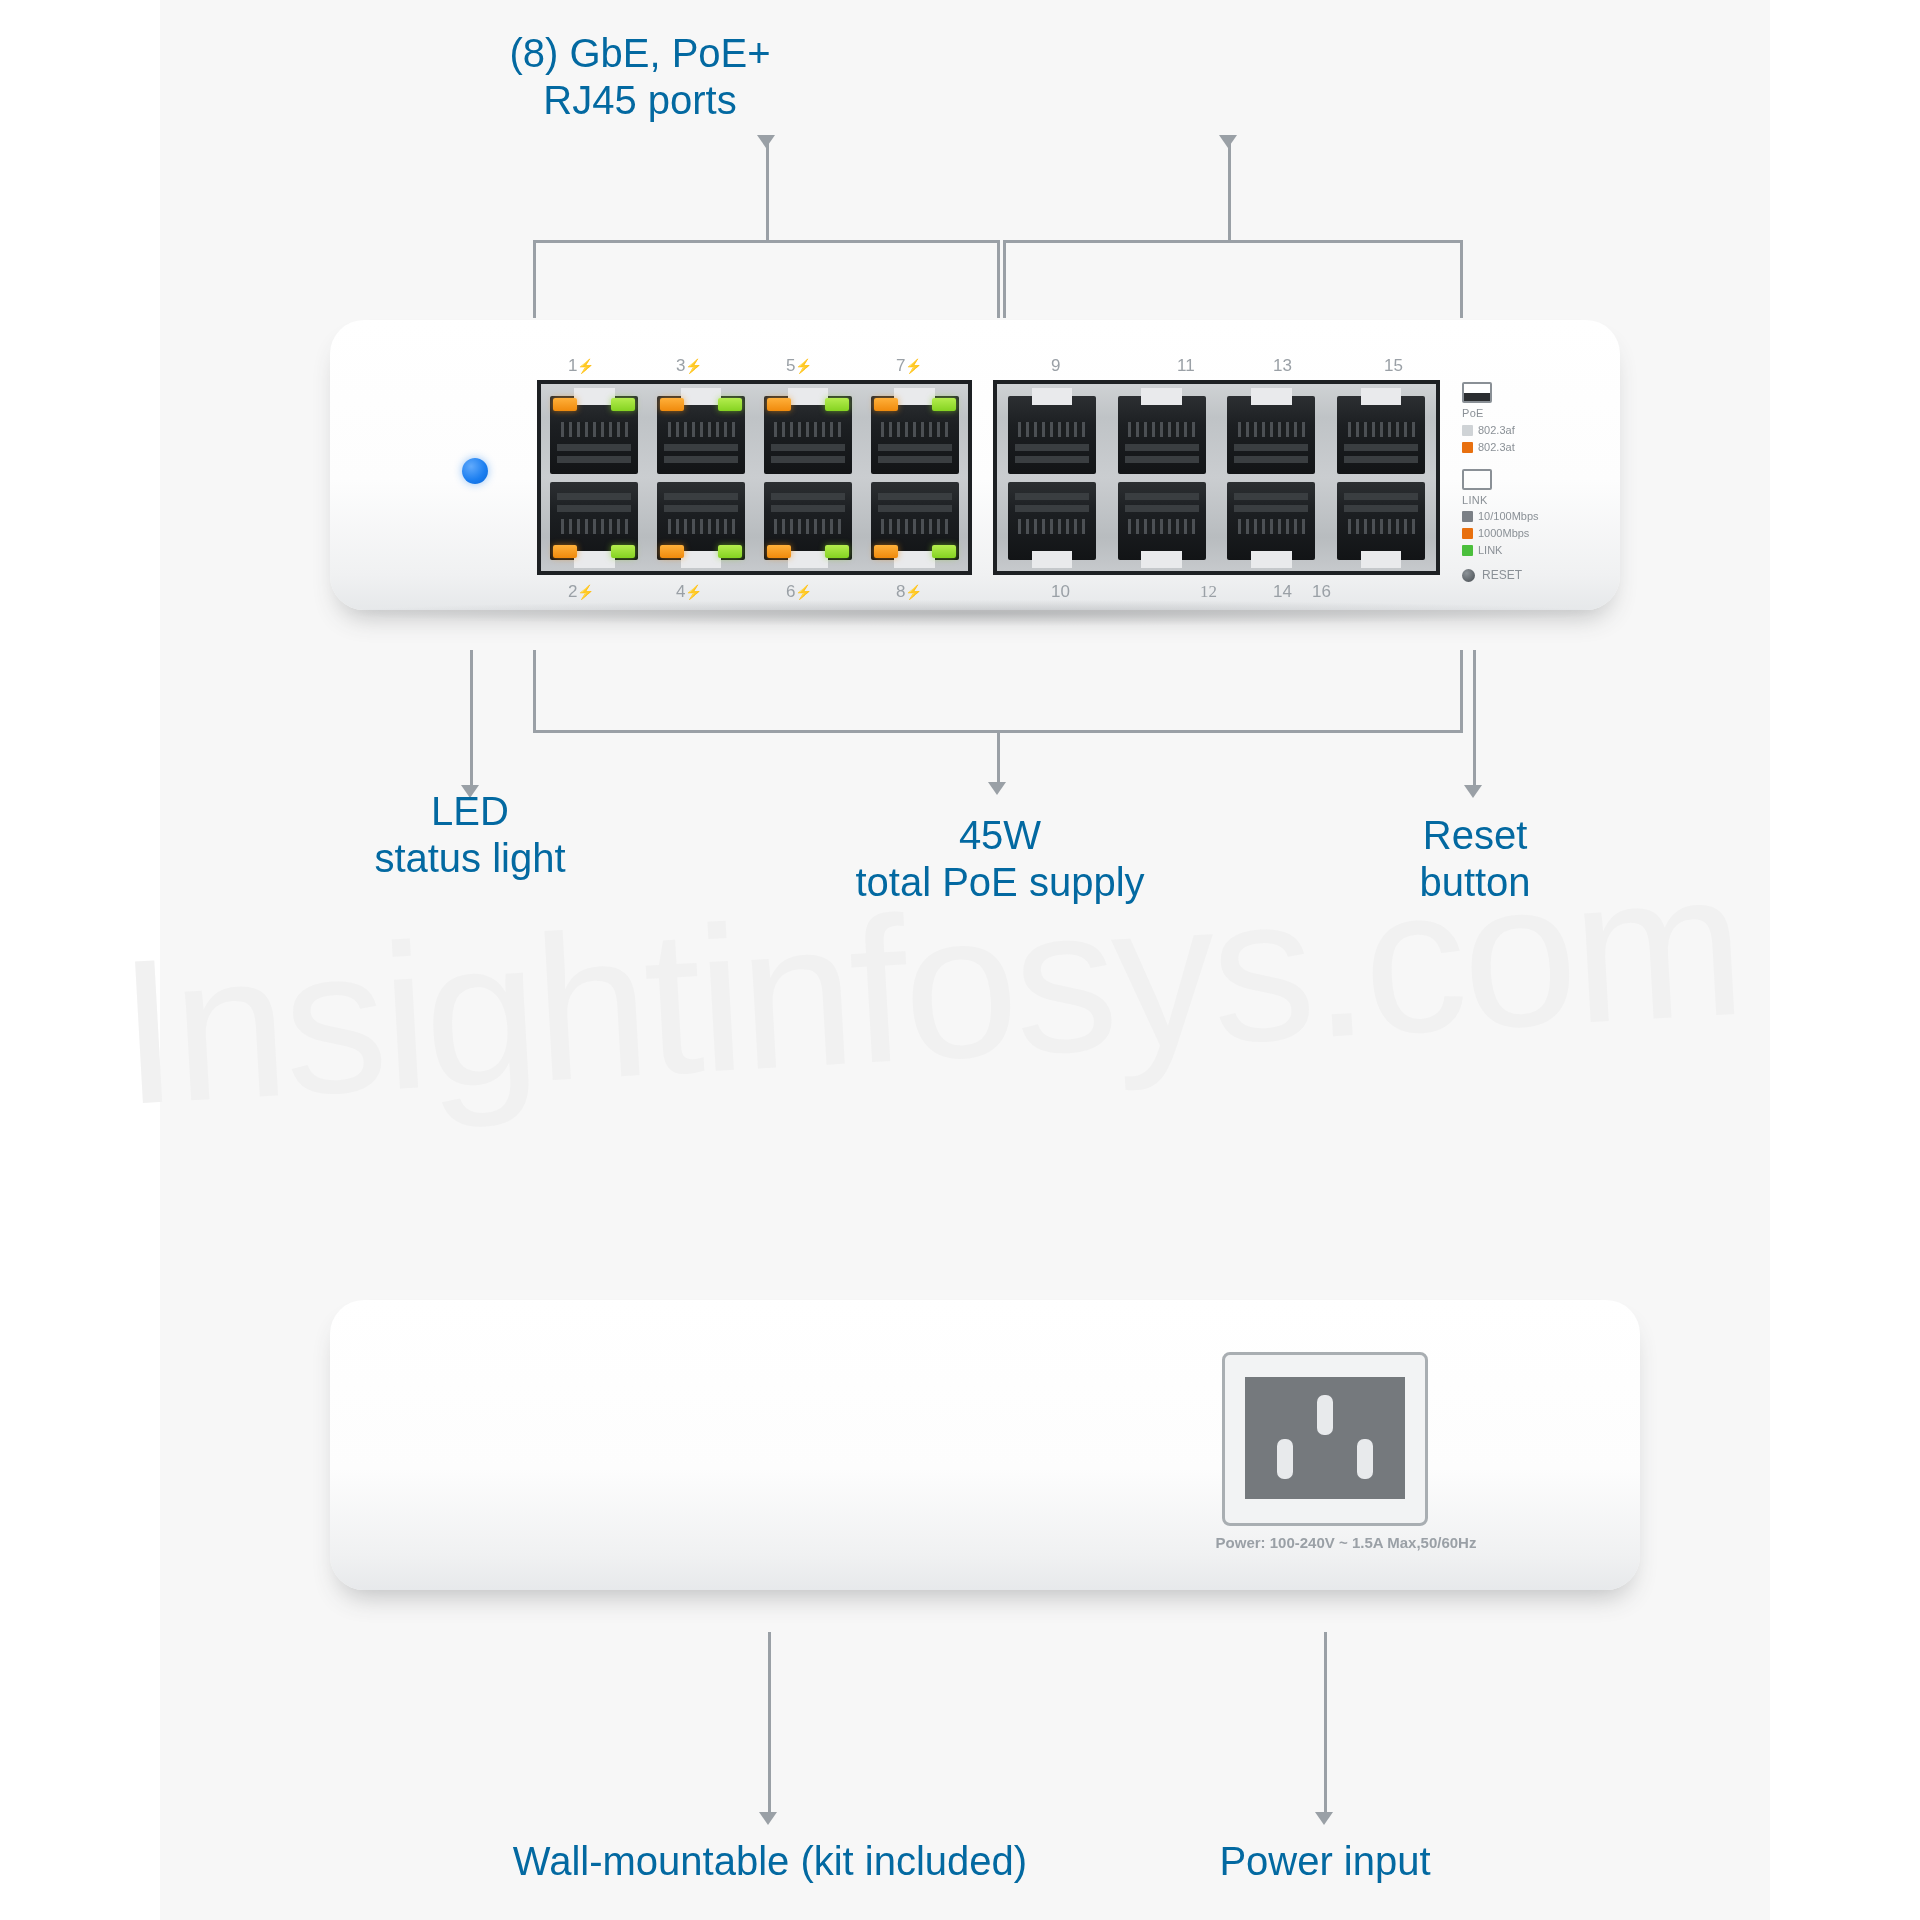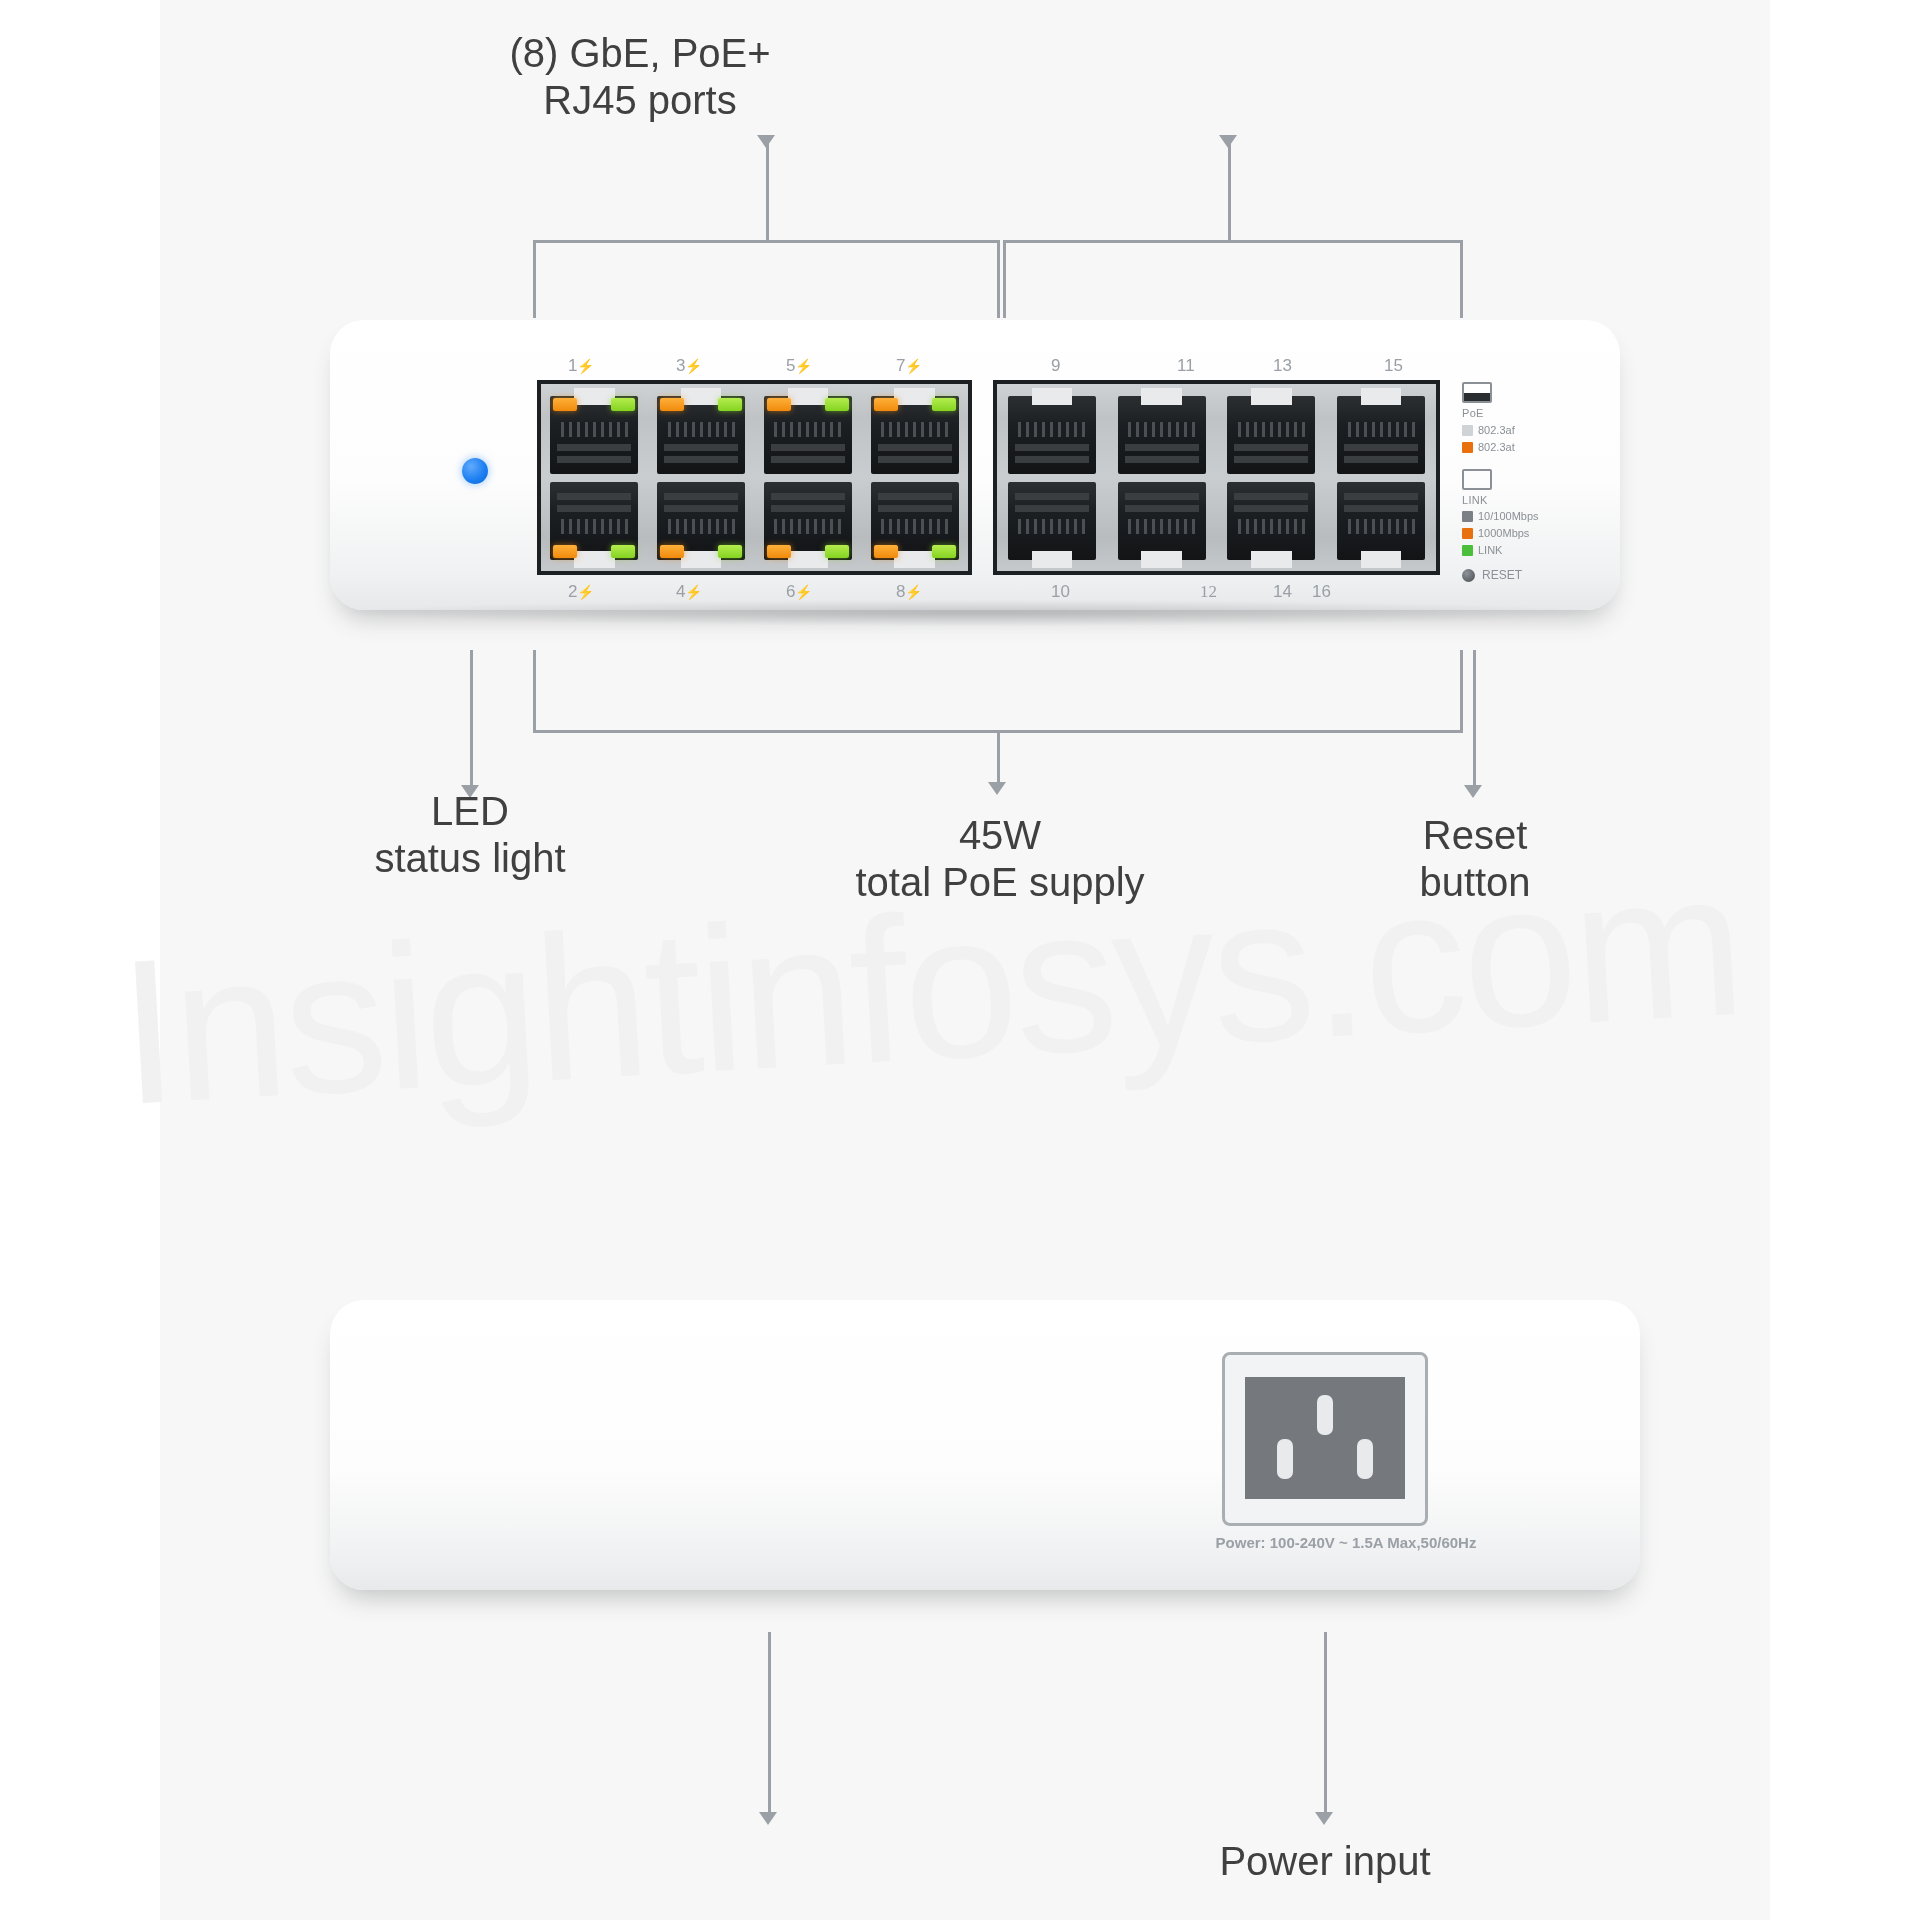--- a/index.html
+++ b/index.html
@@ -47,7 +47,7 @@
   
   .callout {
     position: absolute;
-    color: #404040;
+    color: #0369a1;
     font-size: 40px;
     line-height: 1.18;
     text-align: center;

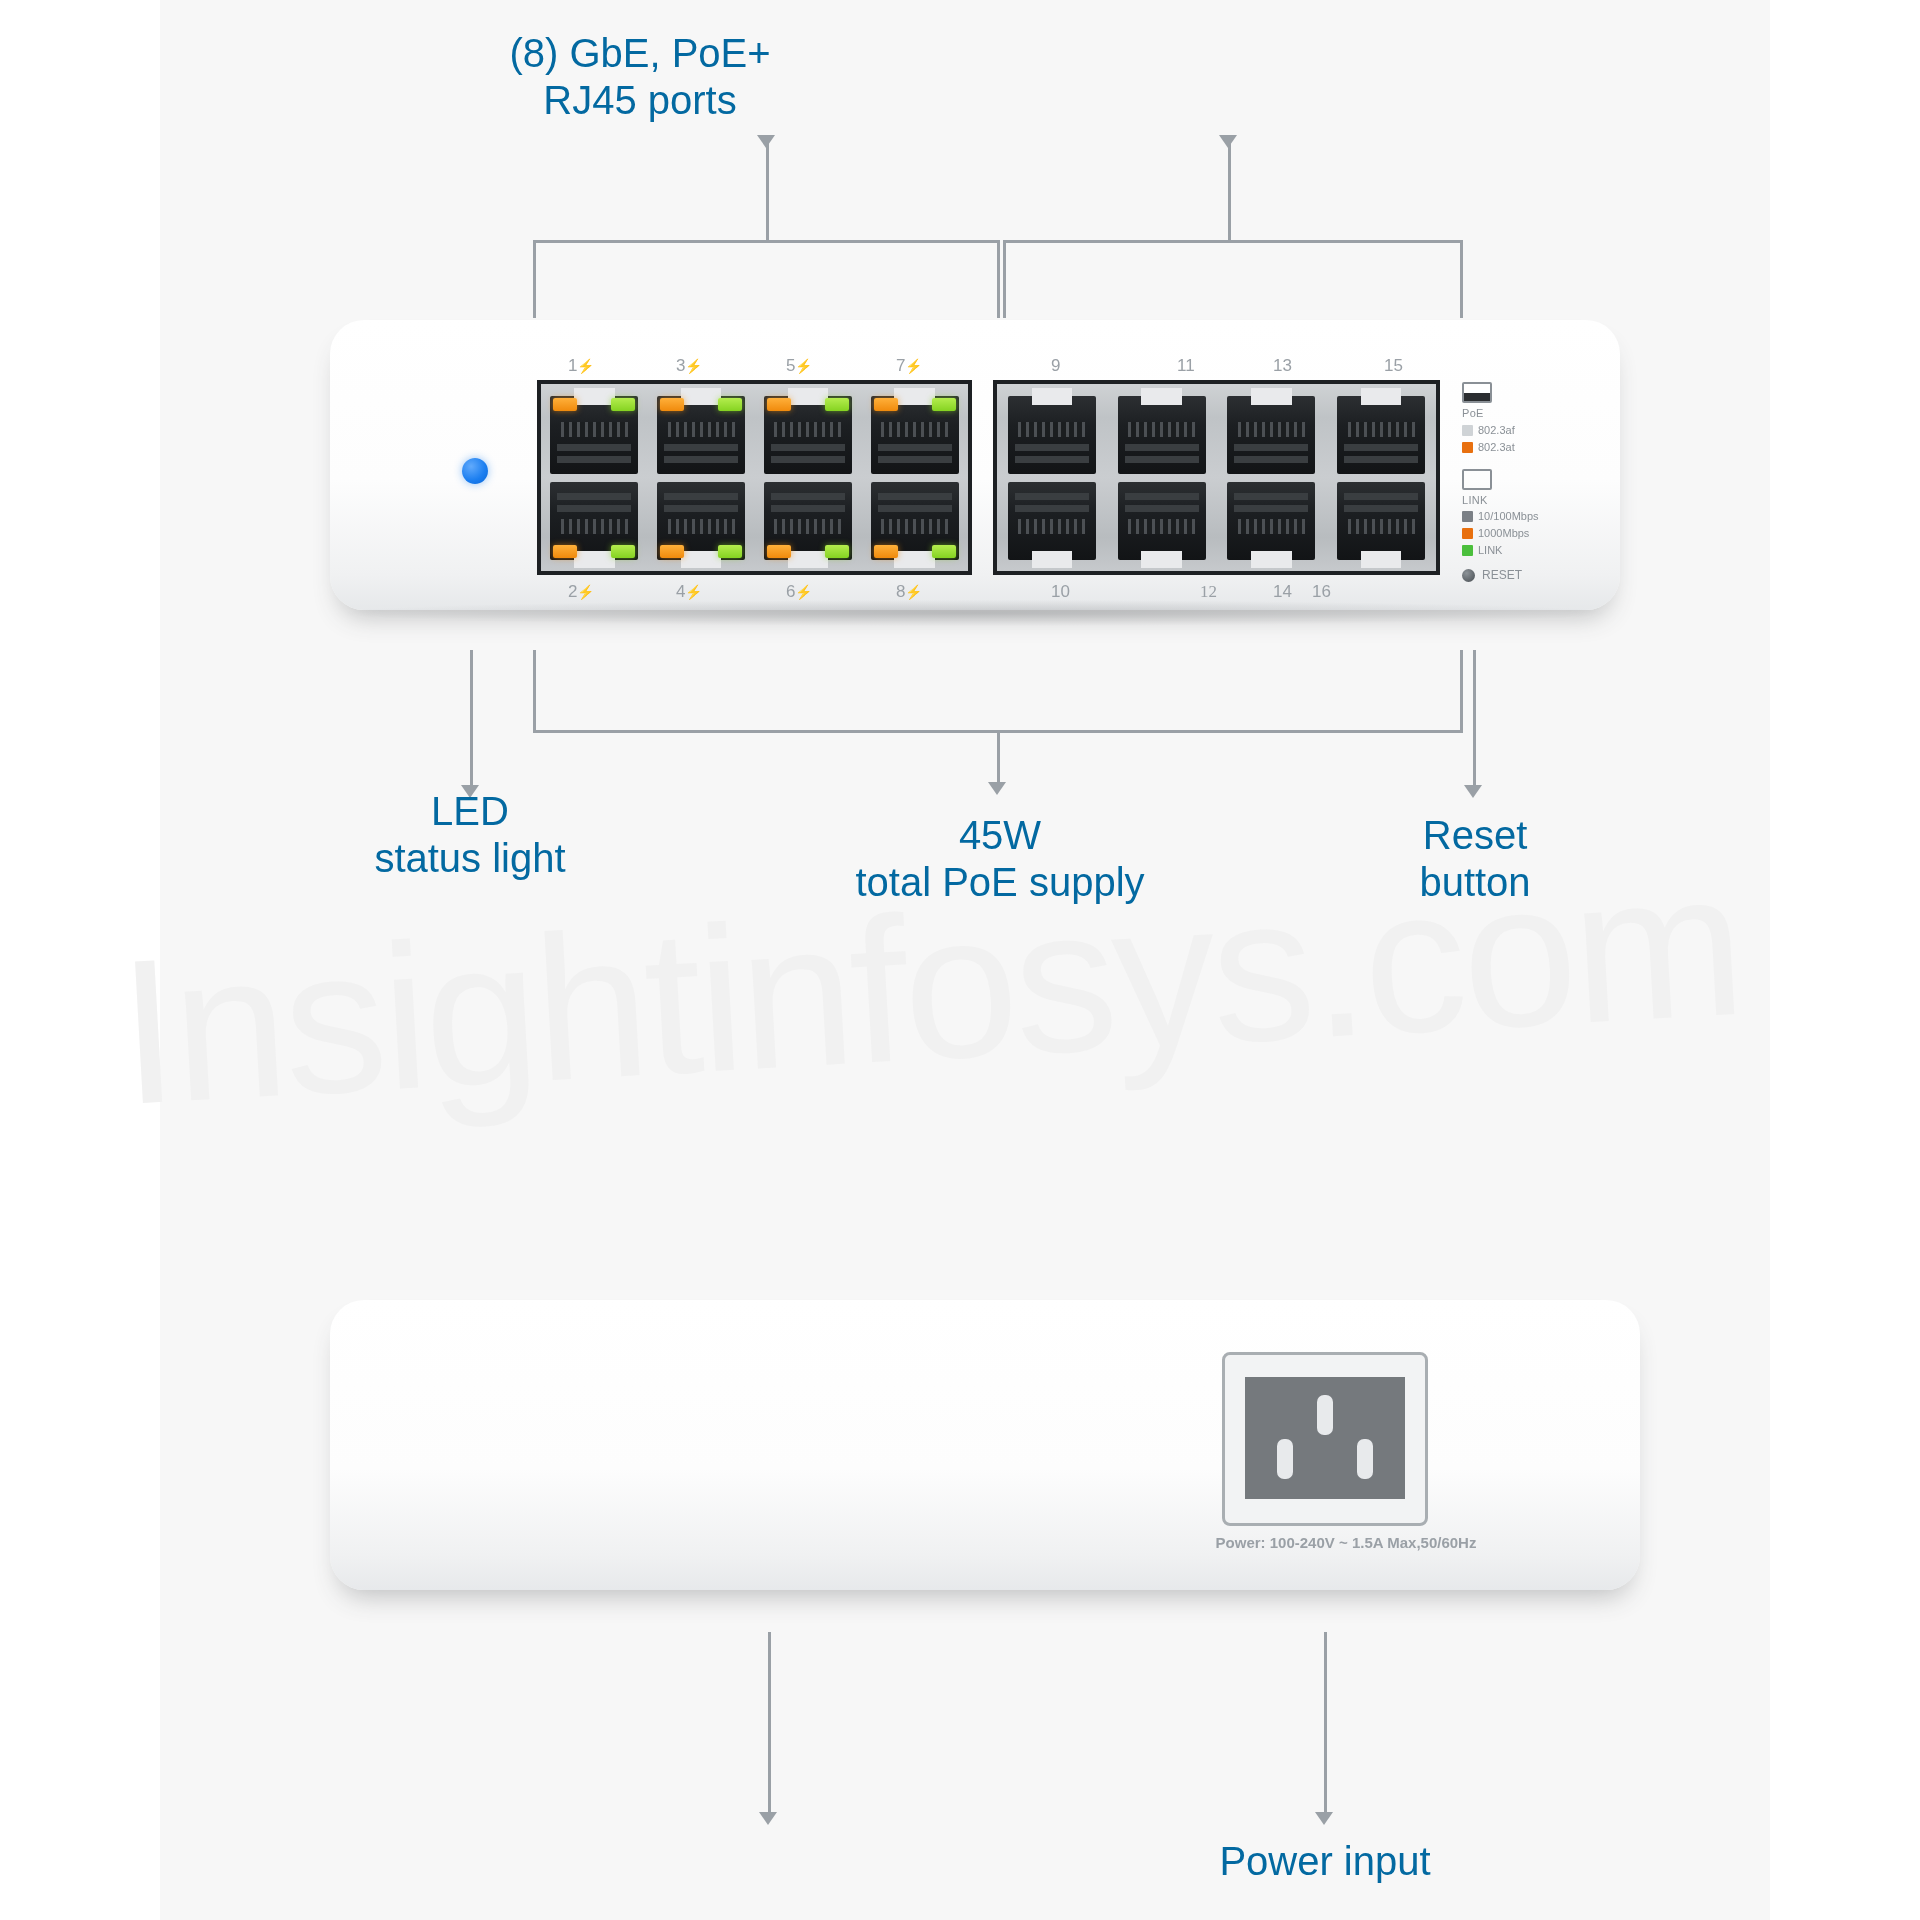--- a/index.html
+++ b/index.html
@@ -523,6 +523,7 @@
 
   <div class="vline" style="left:768px; top:1632px; height:185px;"></div>
   <div class="arrow-down" style="left:759px; top:1812px;"></div>
+  <div class="callout" style="left:460px; top:1838px; width:620px;">Wall-mountable (kit included)</div>
 
   <div class="vline" style="left:1324px; top:1632px; height:185px;"></div>
   <div class="arrow-down" style="left:1315px; top:1812px;"></div>

